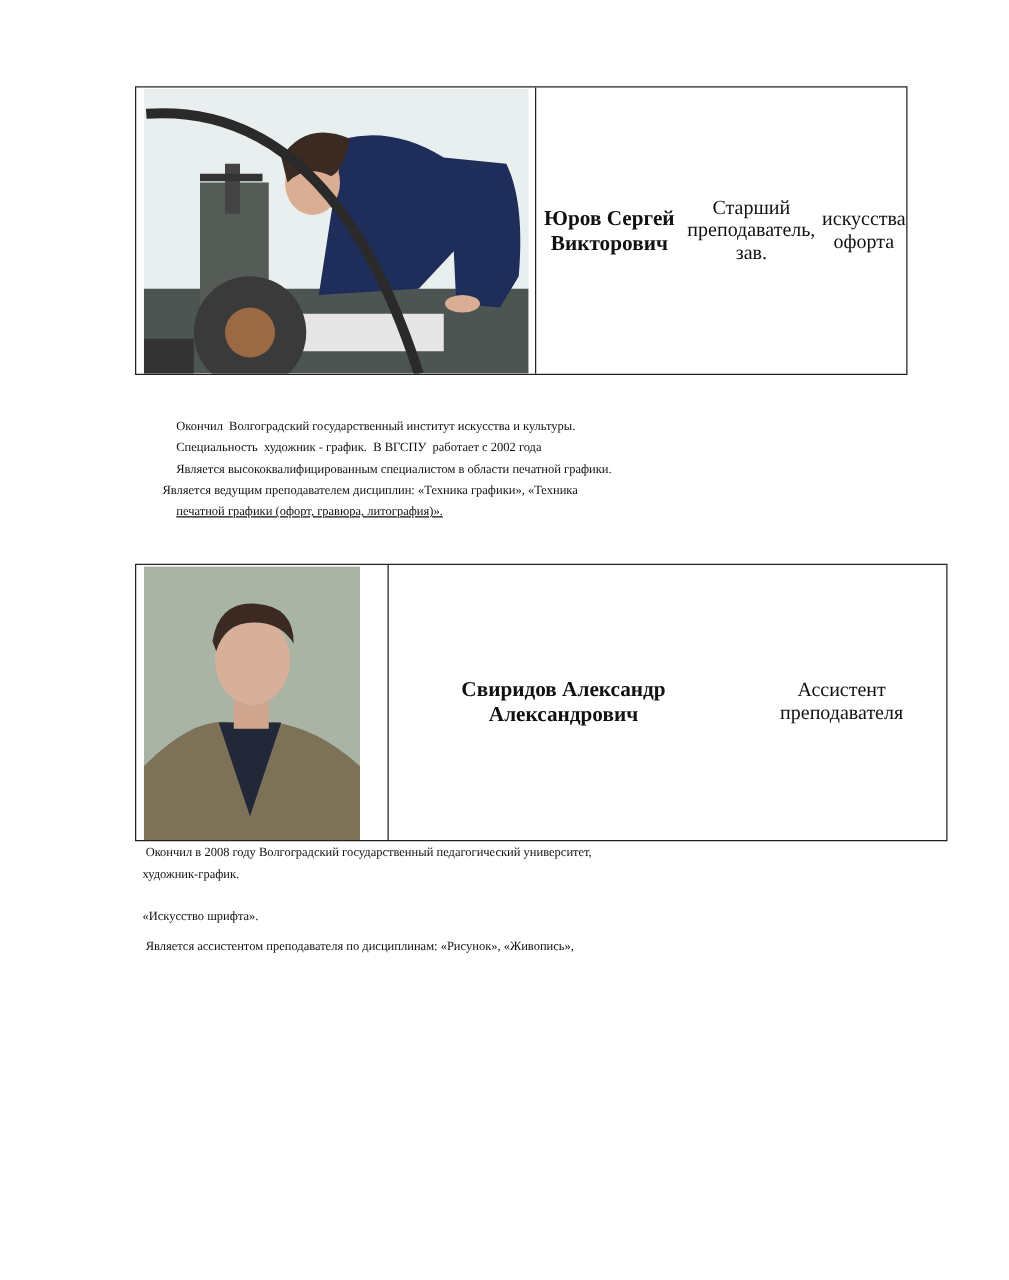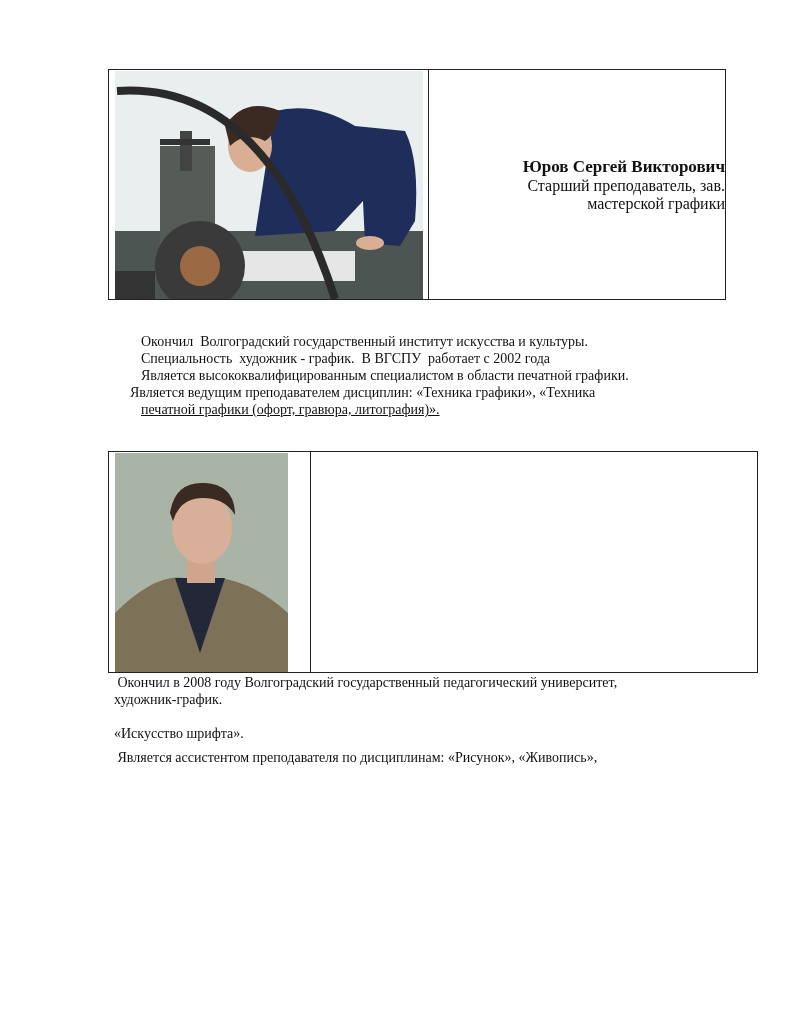--- a/index.html
+++ b/index.html
@@ -15,8 +15,8 @@
   .divider { position: absolute; top: 0; bottom: 0; width: 0; border-left: 1.5px solid #222; }
   .photo { position: absolute; overflow: hidden; }
   .caption {
-    position: absolute; top: 0; bottom: 0; display: flex; flex-direction: column;
-    justify-content: center; align-items: flex-end; text-align: center;
+    position: absolute; top: 0; bottom: 0; display: flex; 
+    justify-content: center; align-items: center; text-align: center;
   }
   .name { font-weight: bold; font-size: 17px; line-height: 20px; }
   .role { font-size: 16px; line-height: 18px; }

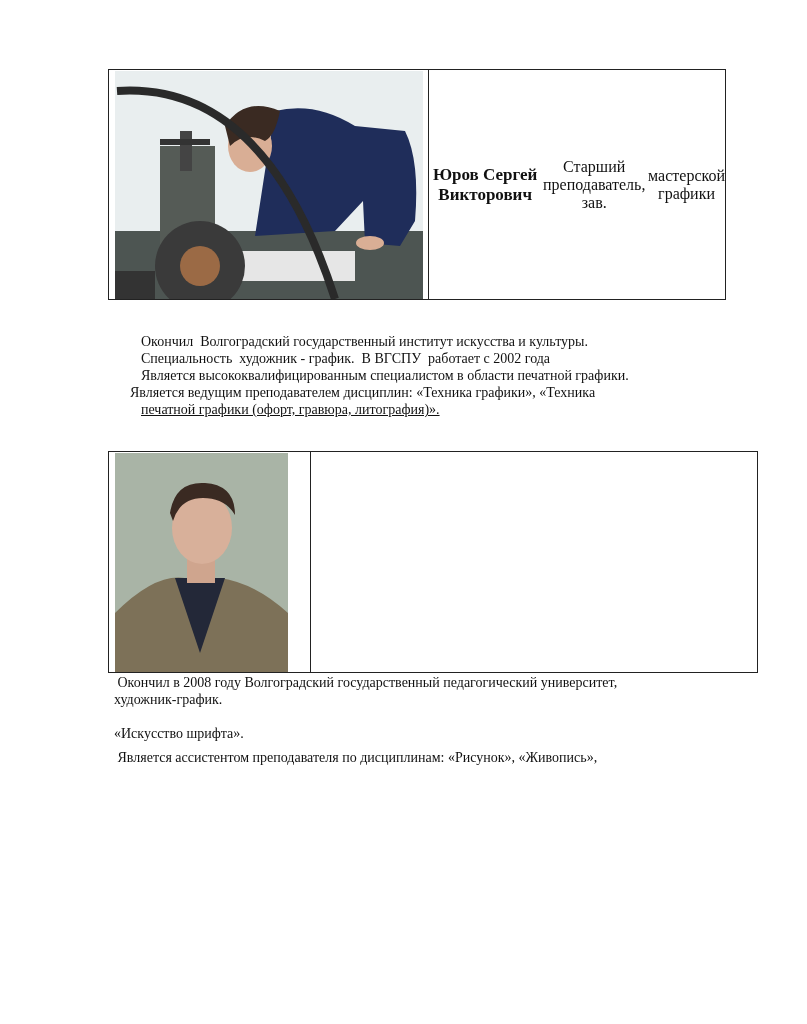--- a/index.html
+++ b/index.html
@@ -50,7 +50,7 @@
   <div class="caption" style="left:321px; right:0;">
     <div class="name">Юров Сергей Викторович</div>
     <div class="role">Старший преподаватель, зав.</div>
-    <div class="role">мастерской графики</div>
+    <div class="role">искусства офорта</div>
   </div>
 </div>
 

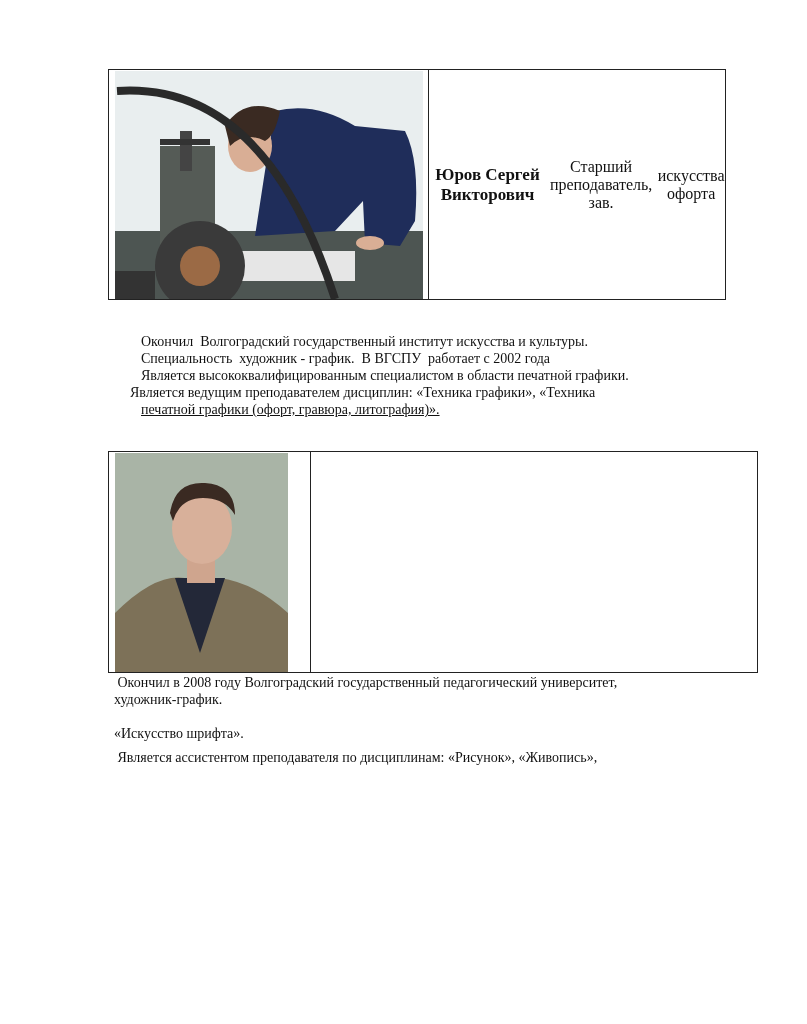--- a/index.html
+++ b/index.html
@@ -20,7 +20,7 @@
   }
   .name { font-weight: bold; font-size: 17px; line-height: 20px; }
   .role { font-size: 16px; line-height: 18px; }
-  .para { position: absolute; font-size: 14px; line-height: 16.5px; white-space: pre; }
+  .para { position: absolute; font-size: 10px; line-height: 16.5px; white-space: pre; }
 </style>
 </head>
 <body>

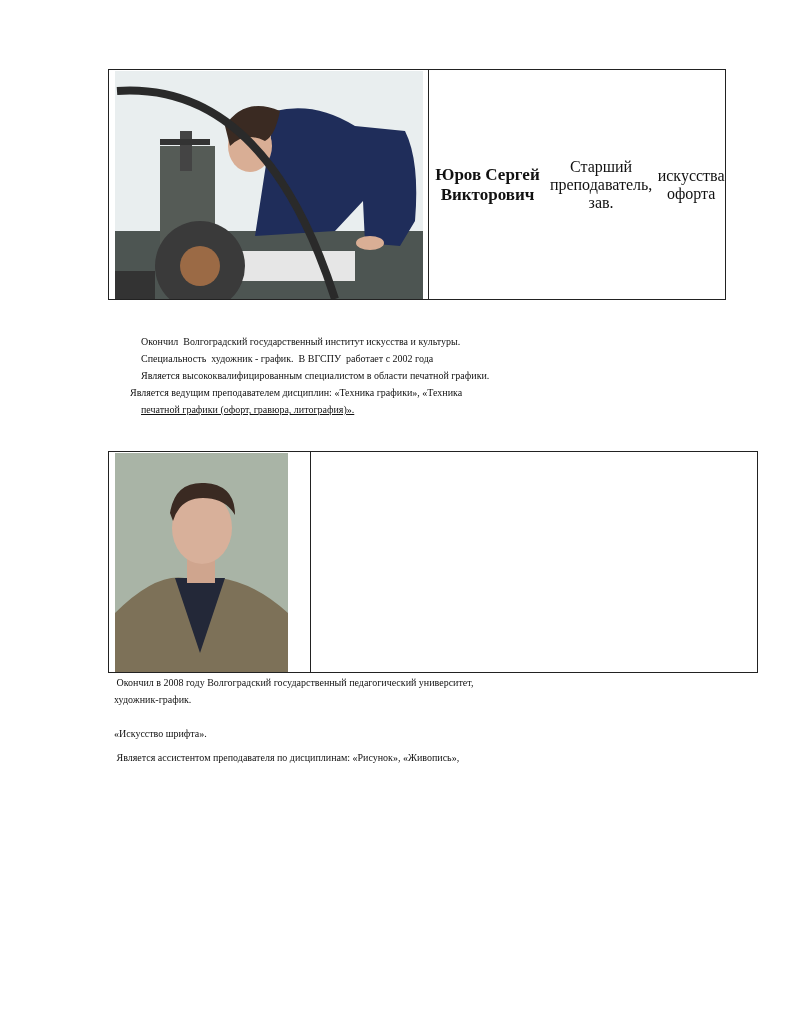--- a/index.html
+++ b/index.html
@@ -74,6 +74,10 @@
     </svg>
   </div>
   <div class="divider" style="left:201px;"></div>
+  <div class="caption" style="left:203px; right:0;">
+    <div class="name">Свиридов Александр Александрович</div>
+    <div class="role">Ассистент преподавателя</div>
+  </div>
 </div>
 
 <div>

